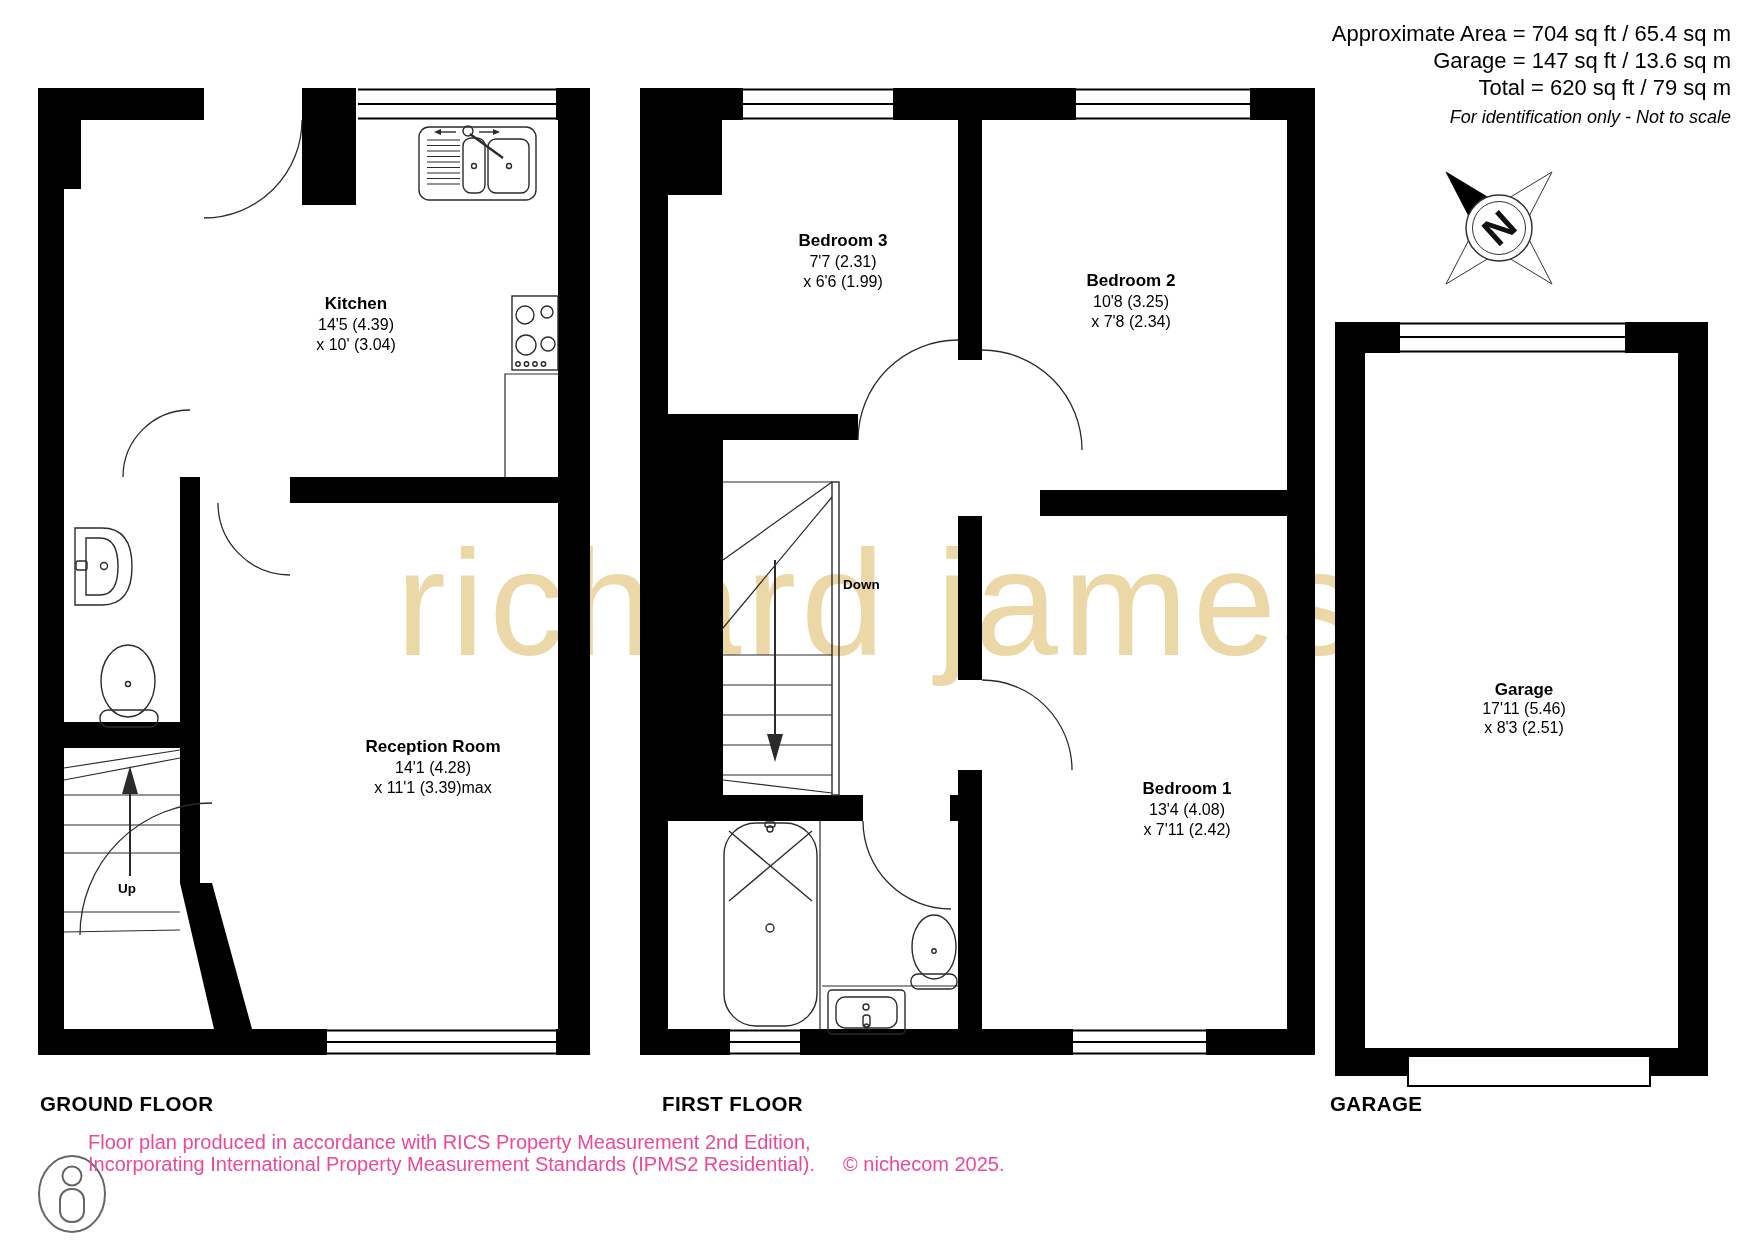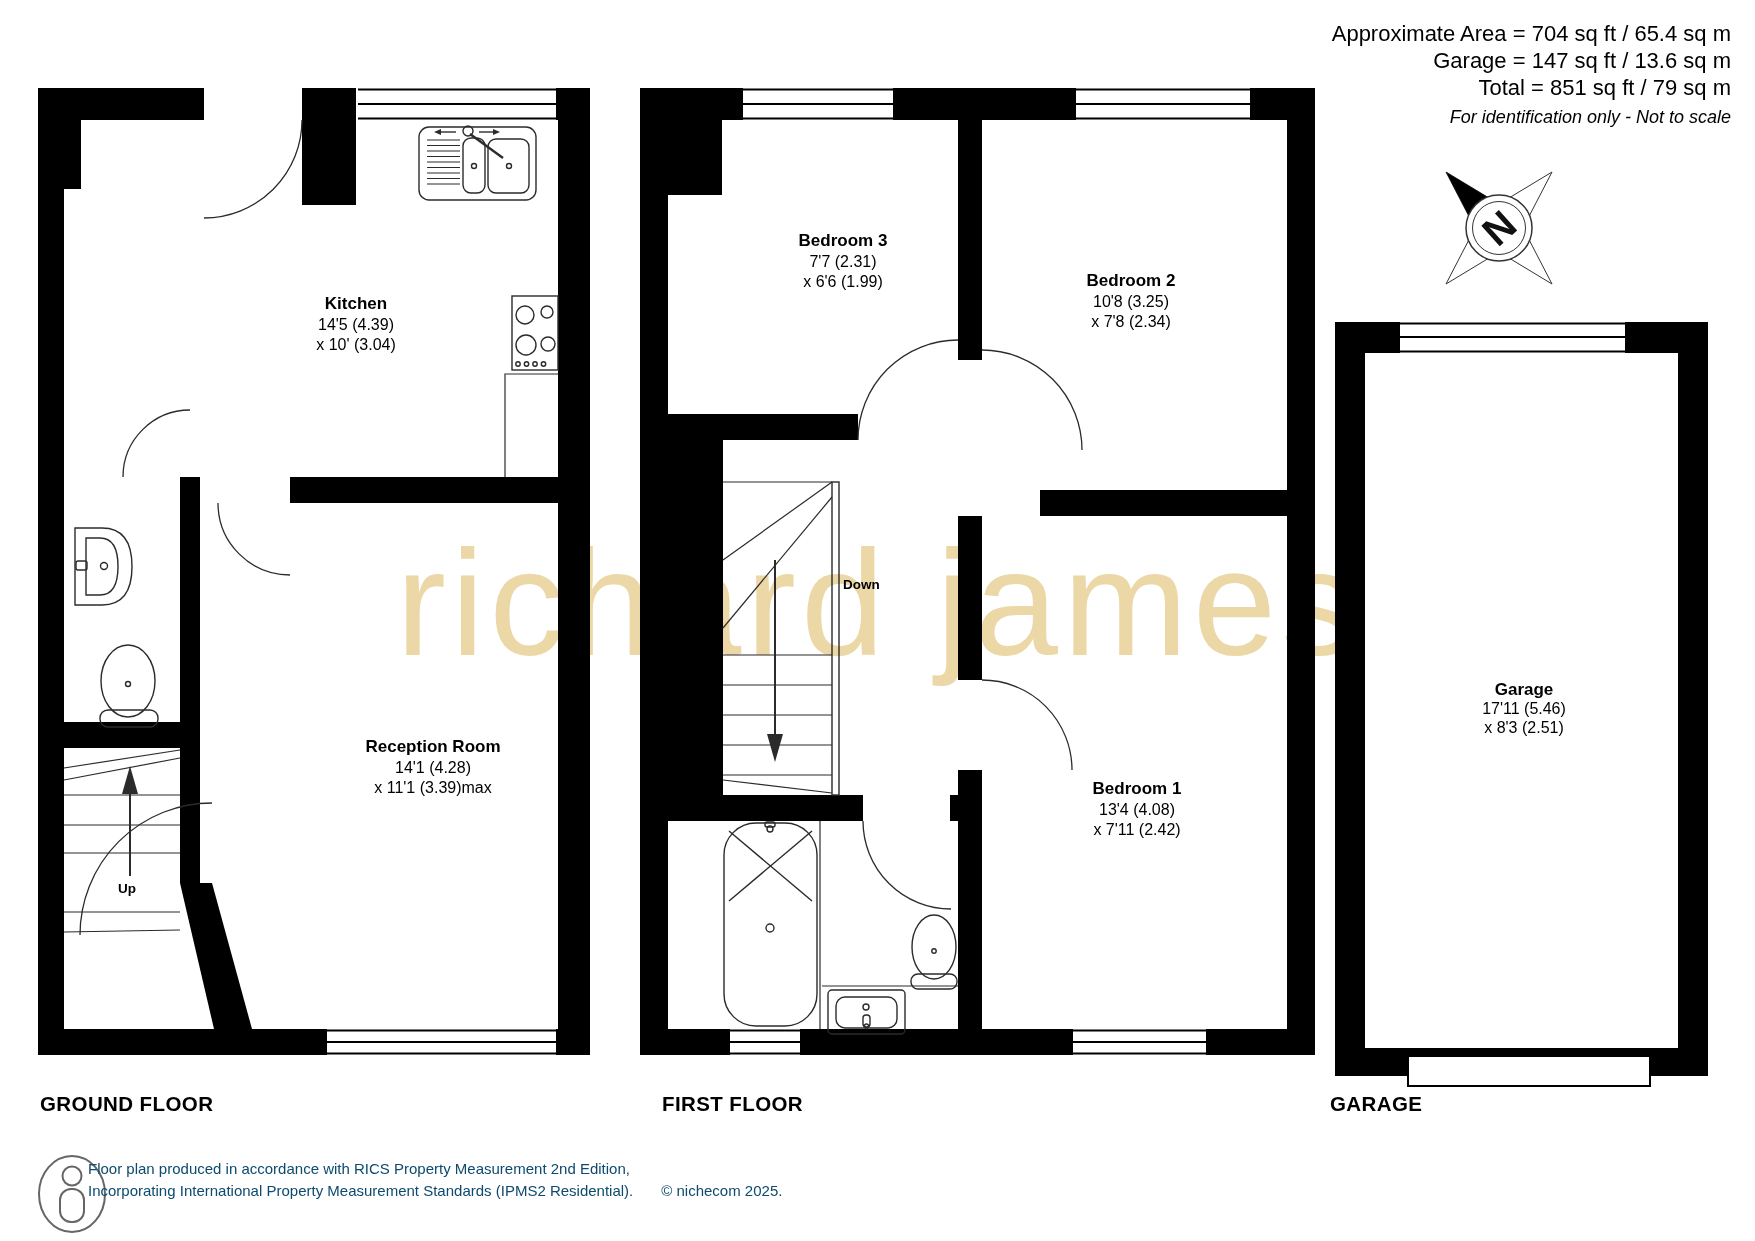--- a/index.html
+++ b/index.html
@@ -277,7 +277,7 @@
   <div class="hdr">
     <div class="hdr-line">Approximate Area = 704 sq ft / 65.4 sq m</div>
     <div class="hdr-line">Garage = 147 sq ft / 13.6 sq m</div>
-    <div class="hdr-line">Total = 851 sq ft / 79 sq m</div>
+    <div class="hdr-line">Total = 620 sq ft / 79 sq m</div>
     <div class="hdr-note">For identification only - Not to scale</div>
   </div>
 

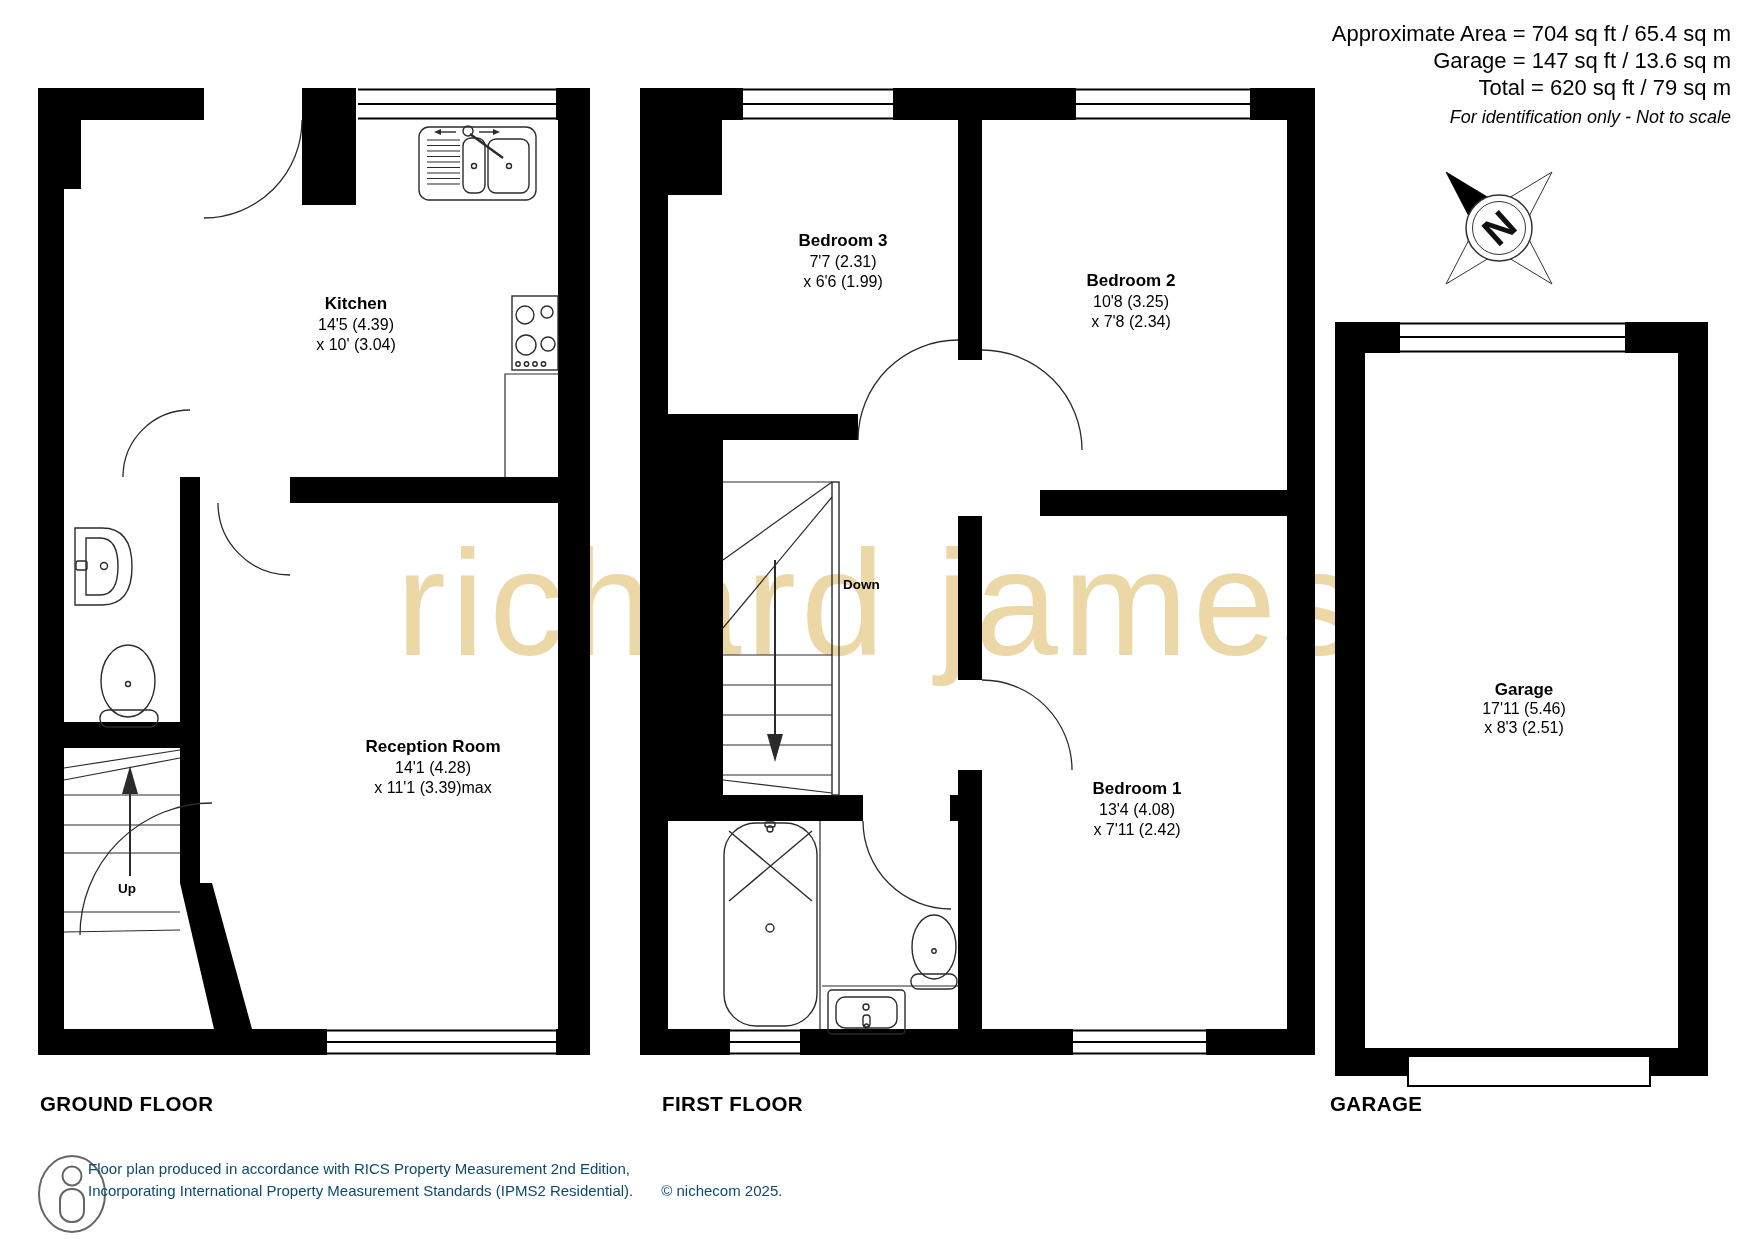--- a/index.html
+++ b/index.html
@@ -301,7 +301,7 @@
     <div class="room-dim">10'8 (3.25)</div>
     <div class="room-dim">x 7'8 (2.34)</div>
   </div>
-  <div class="room-label" style="left:1037px;top:779px;text-align:center;">
+  <div class="room-label" style="left:1087px;top:779px;text-align:center;">
     <div class="room-name">Bedroom 1</div>
     <div class="room-dim">13'4 (4.08)</div>
     <div class="room-dim">x 7'11 (2.42)</div>

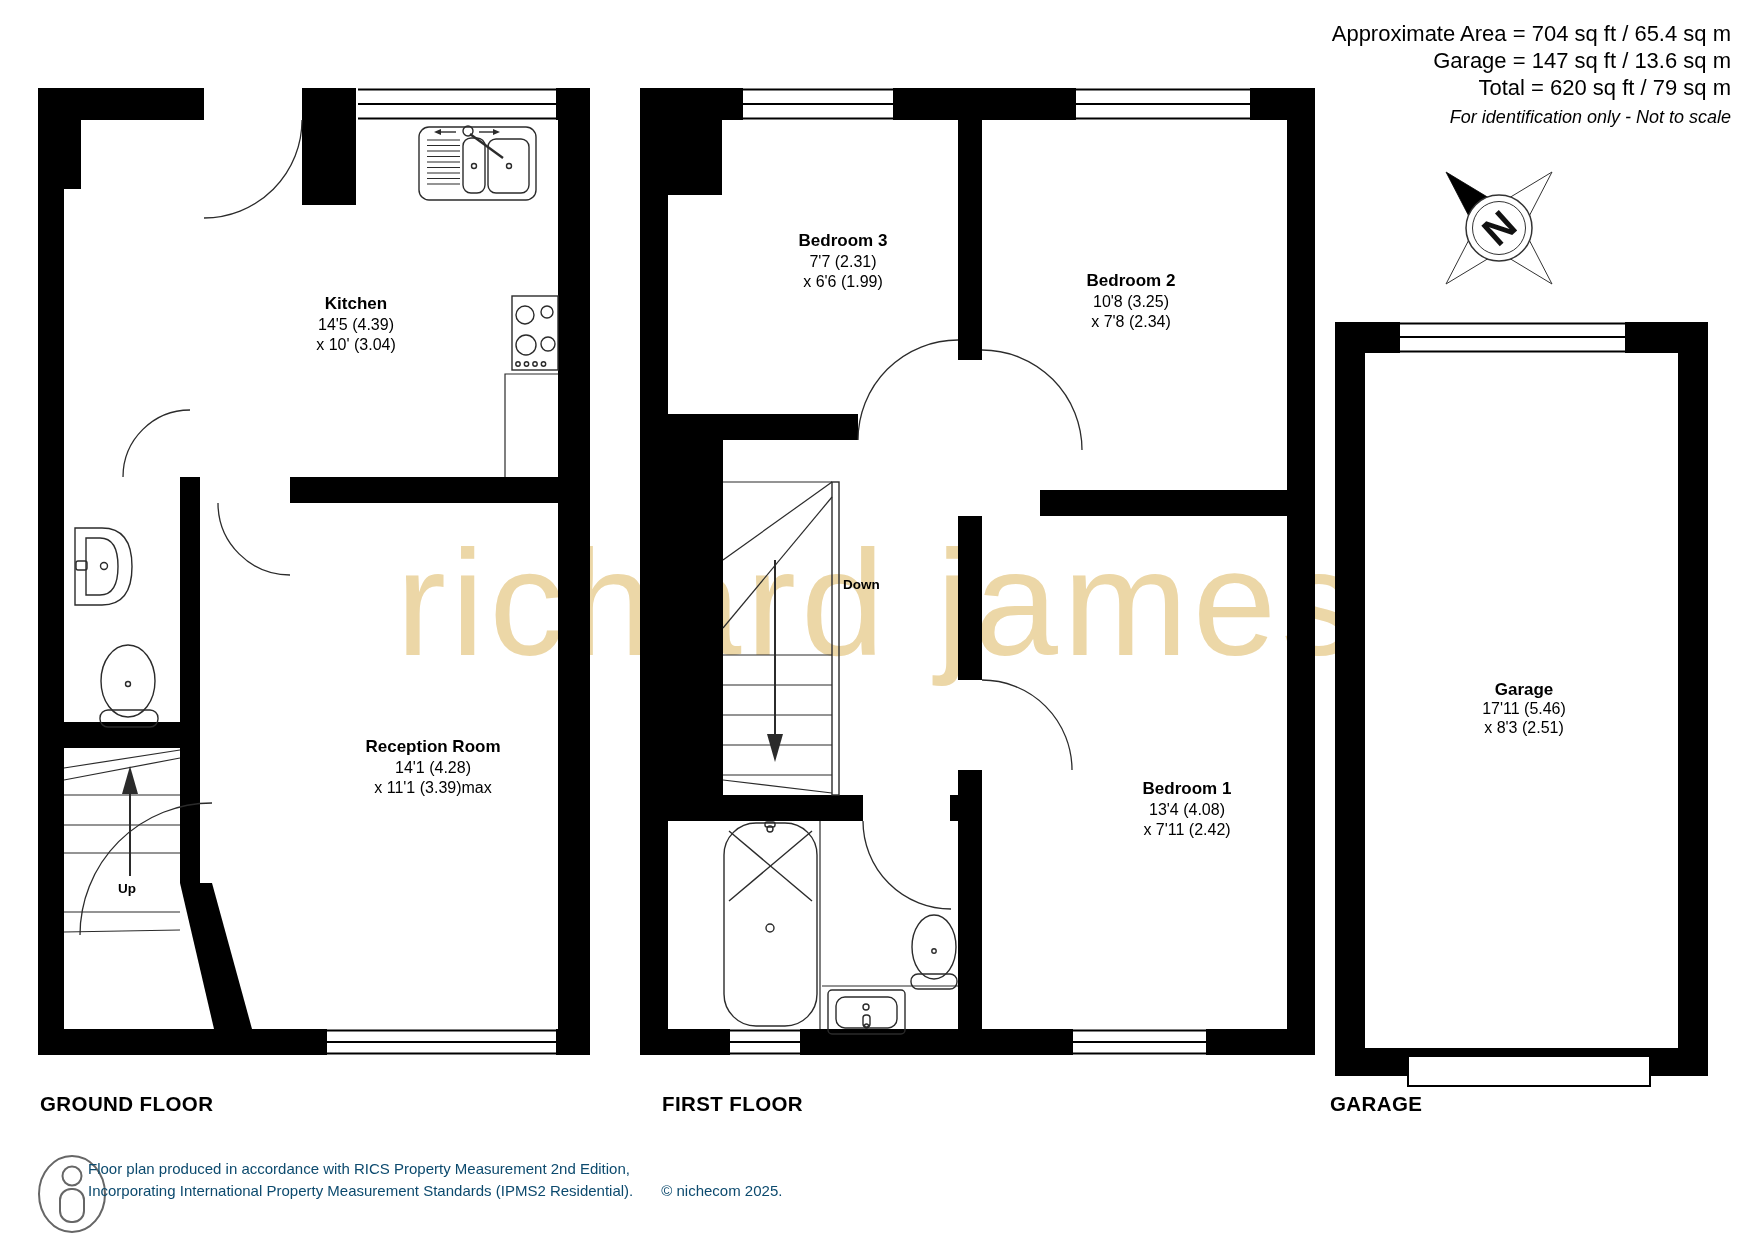--- a/index.html
+++ b/index.html
@@ -17,7 +17,7 @@
   .room-label.tight{line-height:19px;}
   .stair-label{position:absolute;z-index:3;font-size:13.5px;font-weight:bold;}
   .floor-label{position:absolute;z-index:3;top:1092px;font-size:20.5px;font-weight:bold;letter-spacing:.4px;}
-  .footer{position:absolute;left:88px;top:1158px;z-index:3;color:#0c4a6e;font-size:15px;line-height:21.5px;}
+  .footer{position:absolute;left:88px;top:1132px;z-index:3;color:#ec4899;font-size:20px;line-height:21.5px;}
   .footer .gap{margin-left:28px;}
 </style>
 </head>

